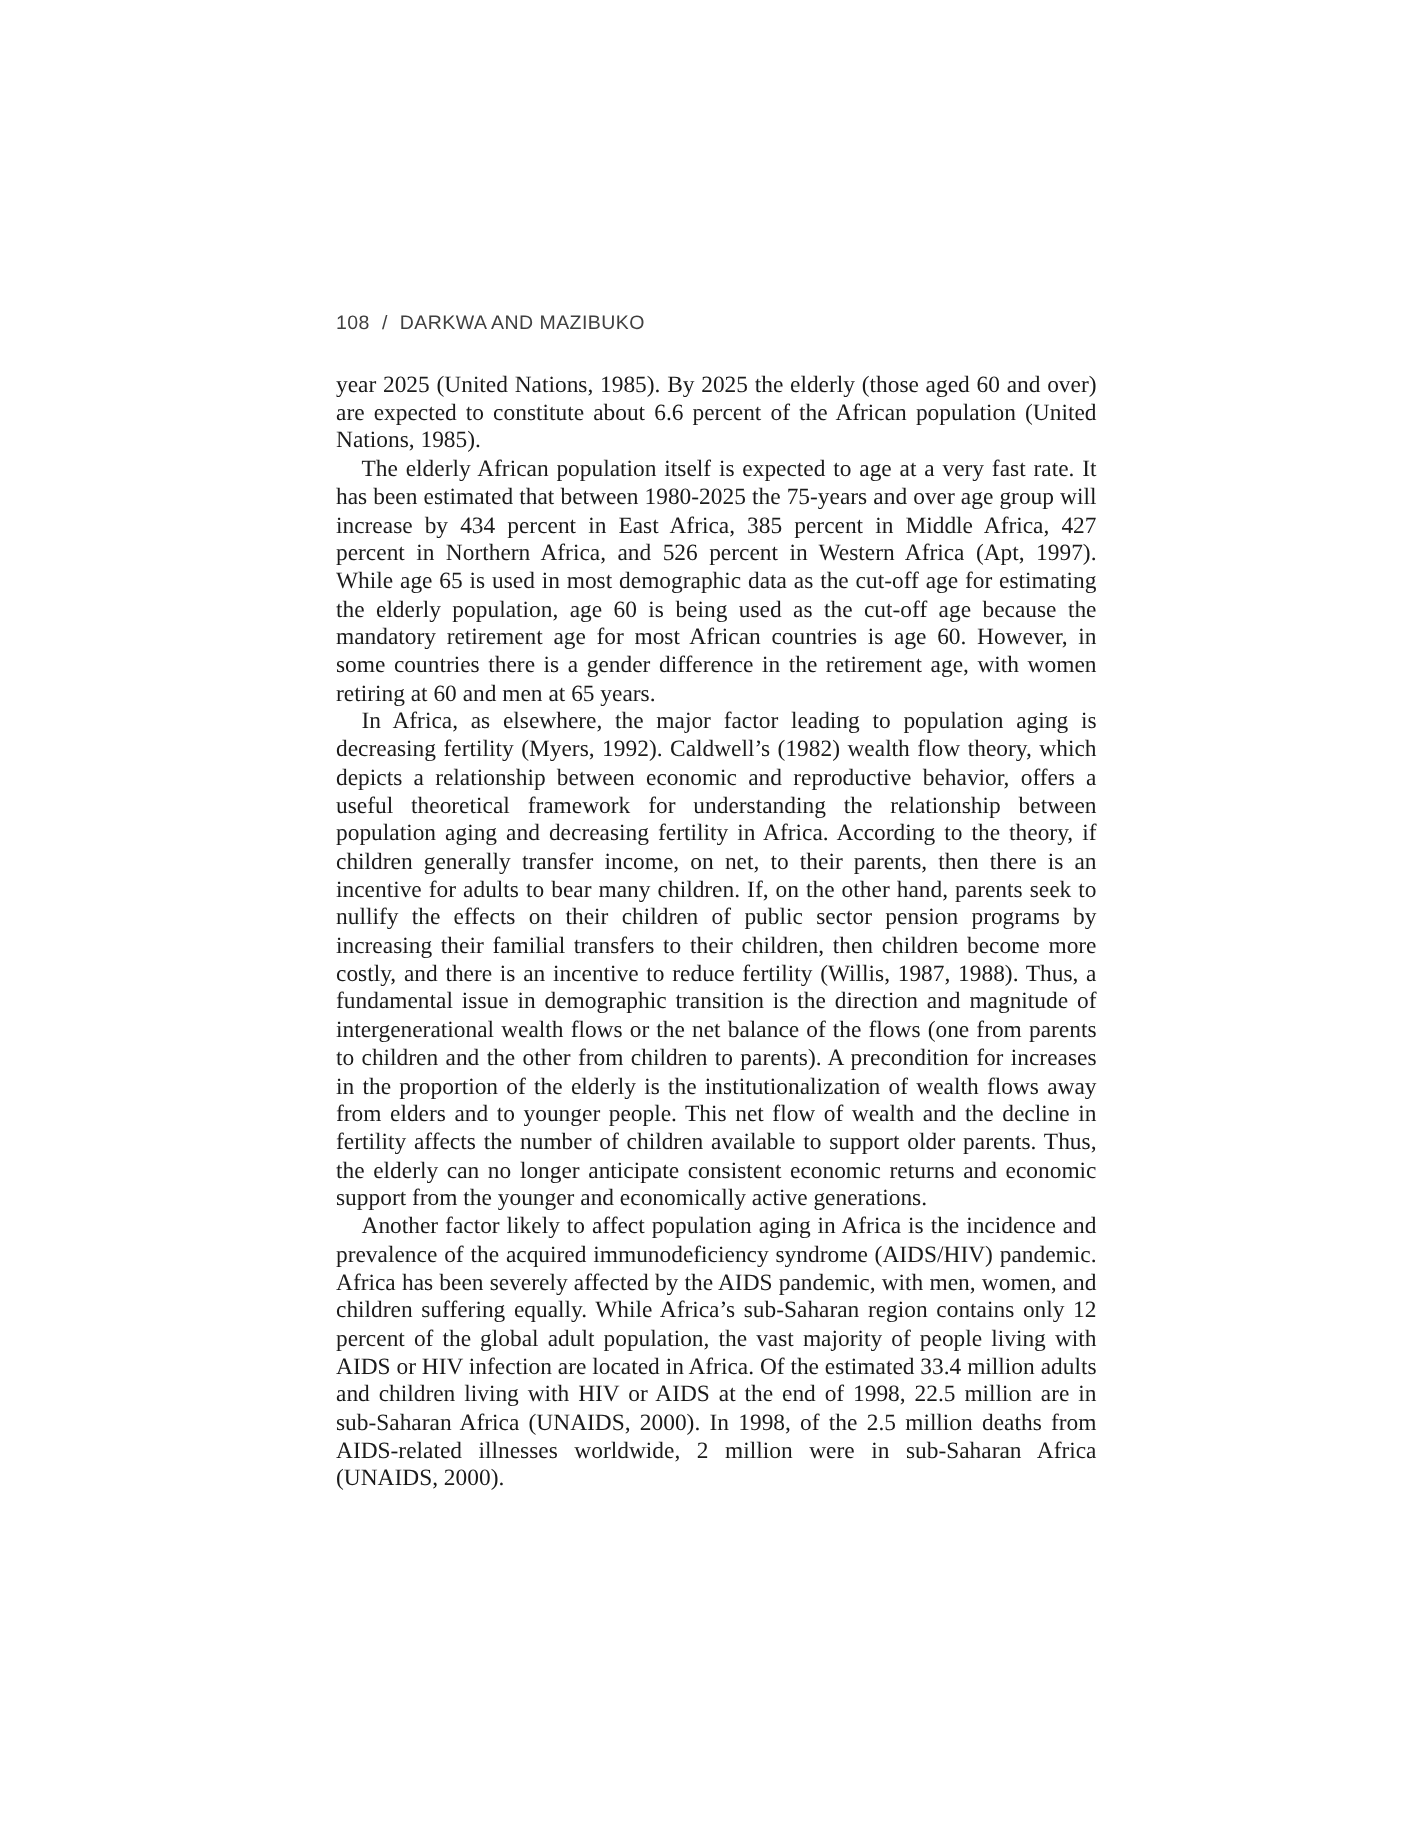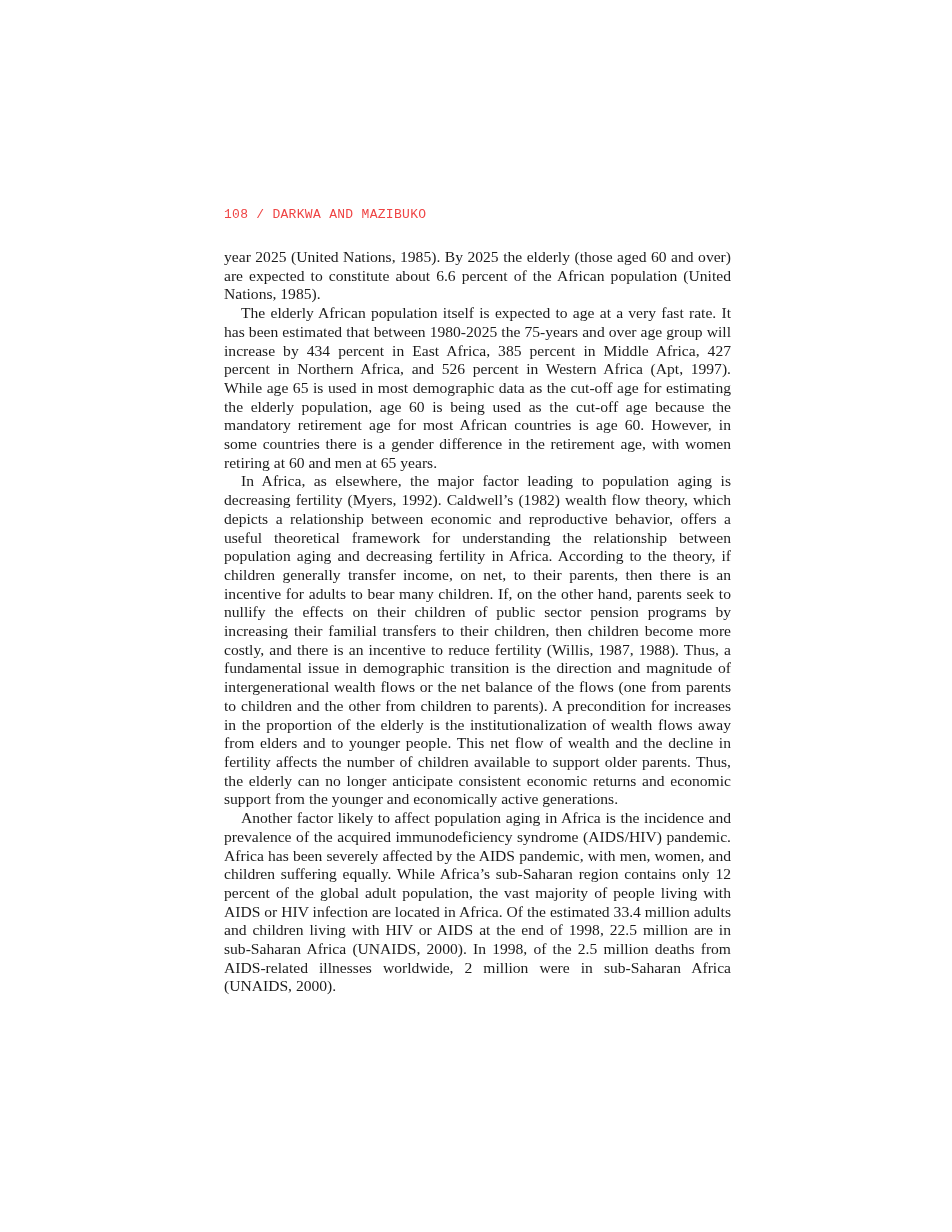--- a/index.html
+++ b/index.html
@@ -20,10 +20,10 @@
     width: 507px;
   }
   .running-head {
-    font-family: Liberation Mono, monospace;
+    font-family: Liberation Sans, sans-serif;
     font-size: 13px;
     line-height: 15px;
-    color: #ef4444;
+    color: #404040;
     letter-spacing: 0.3px;
     white-space: nowrap;
   }

